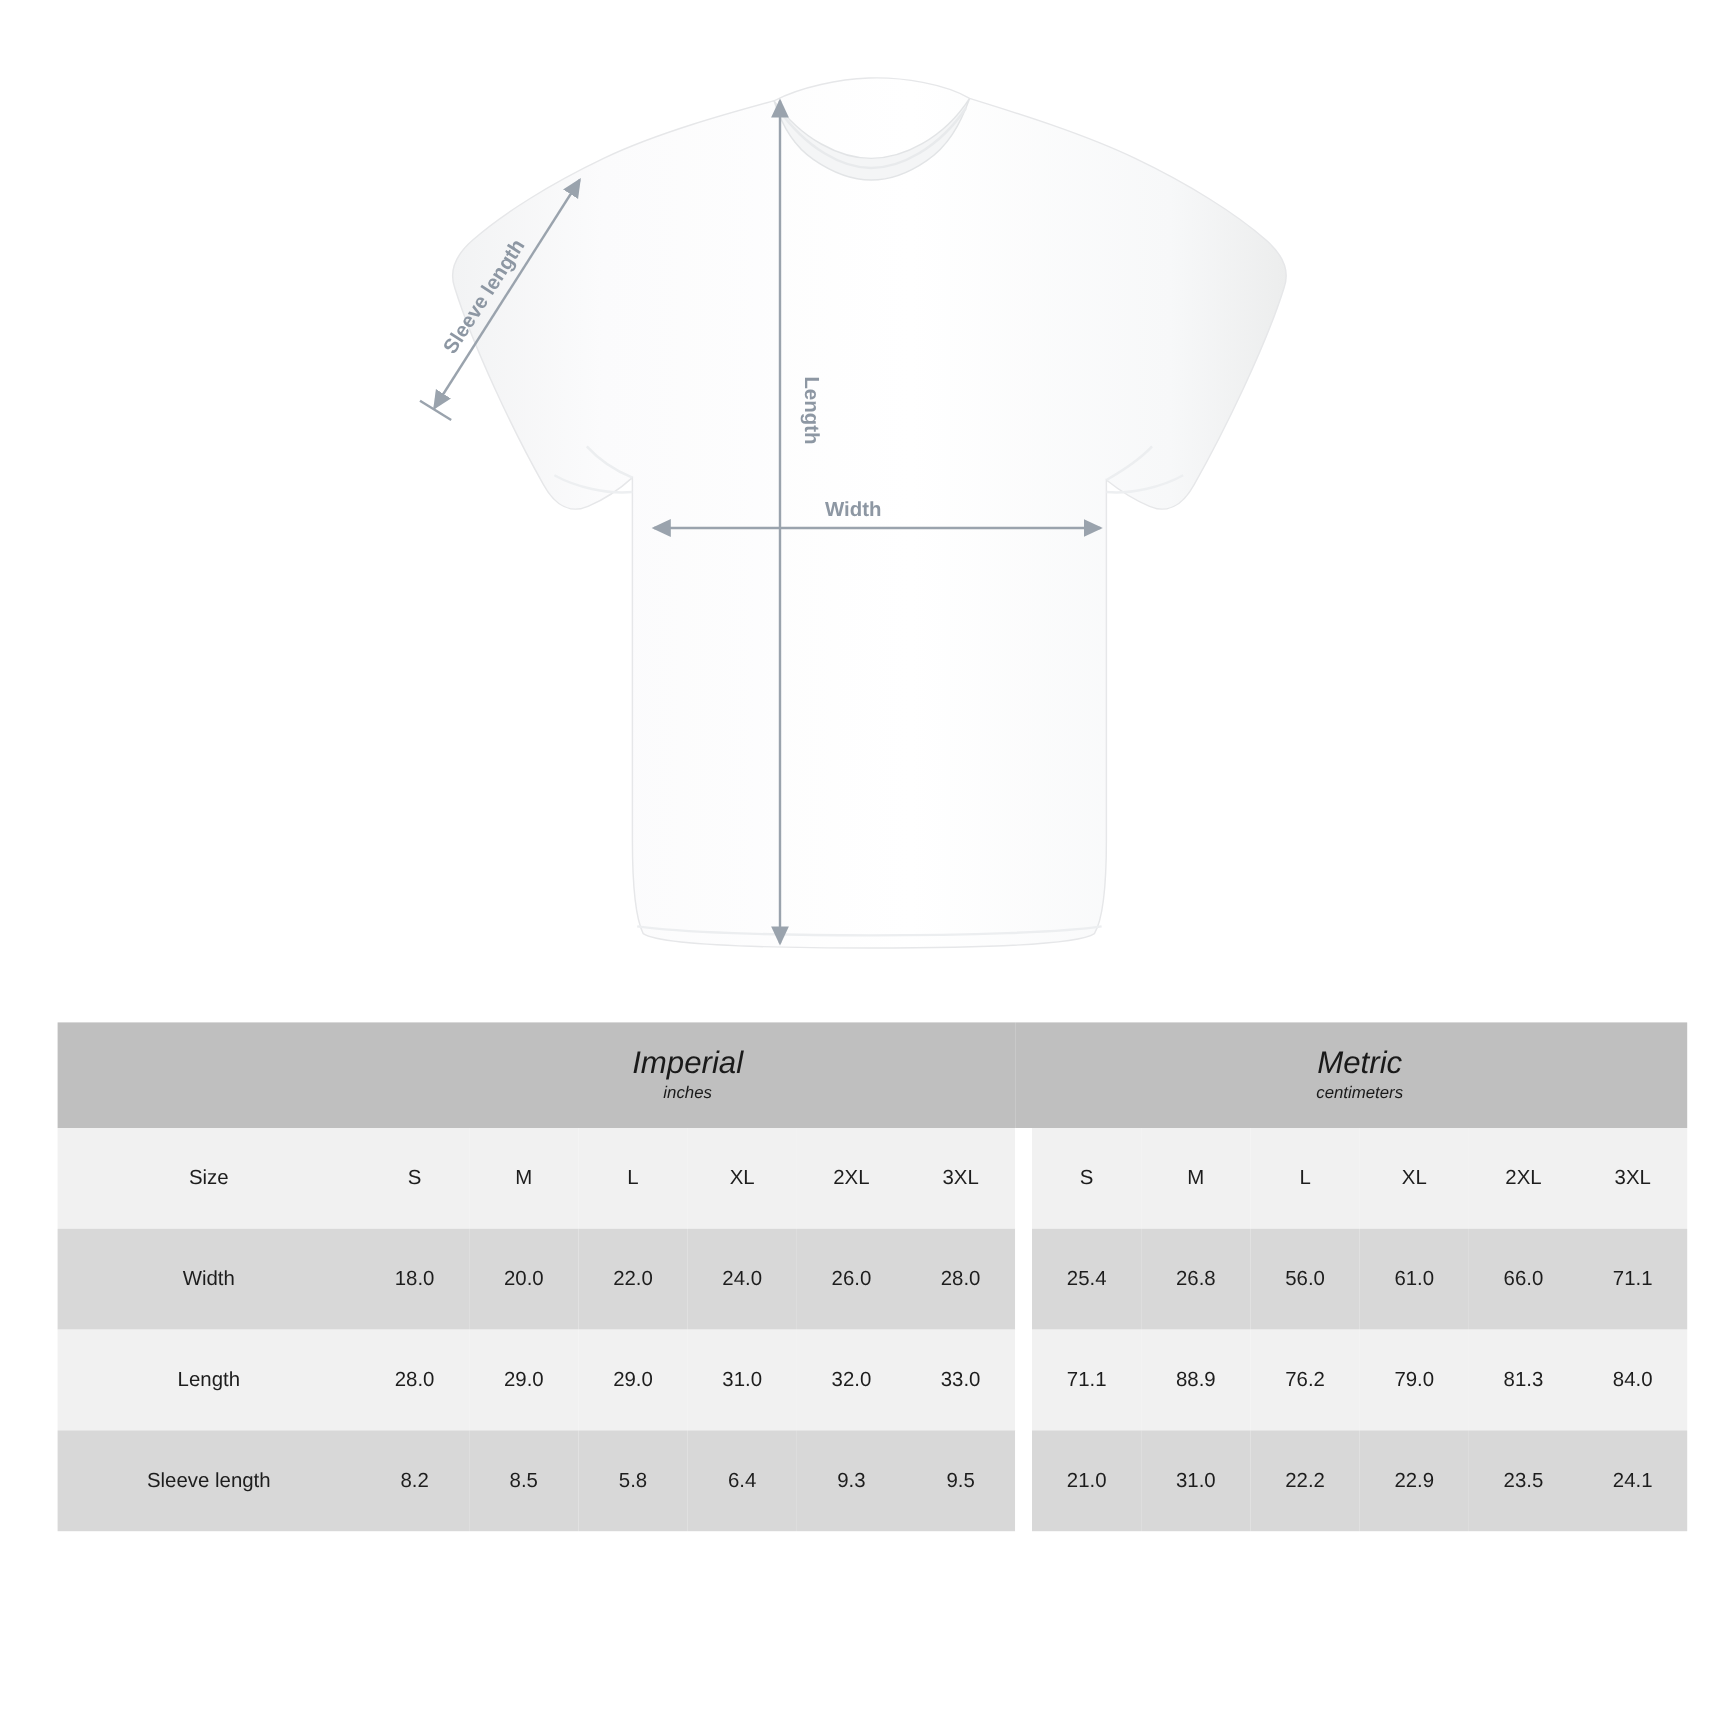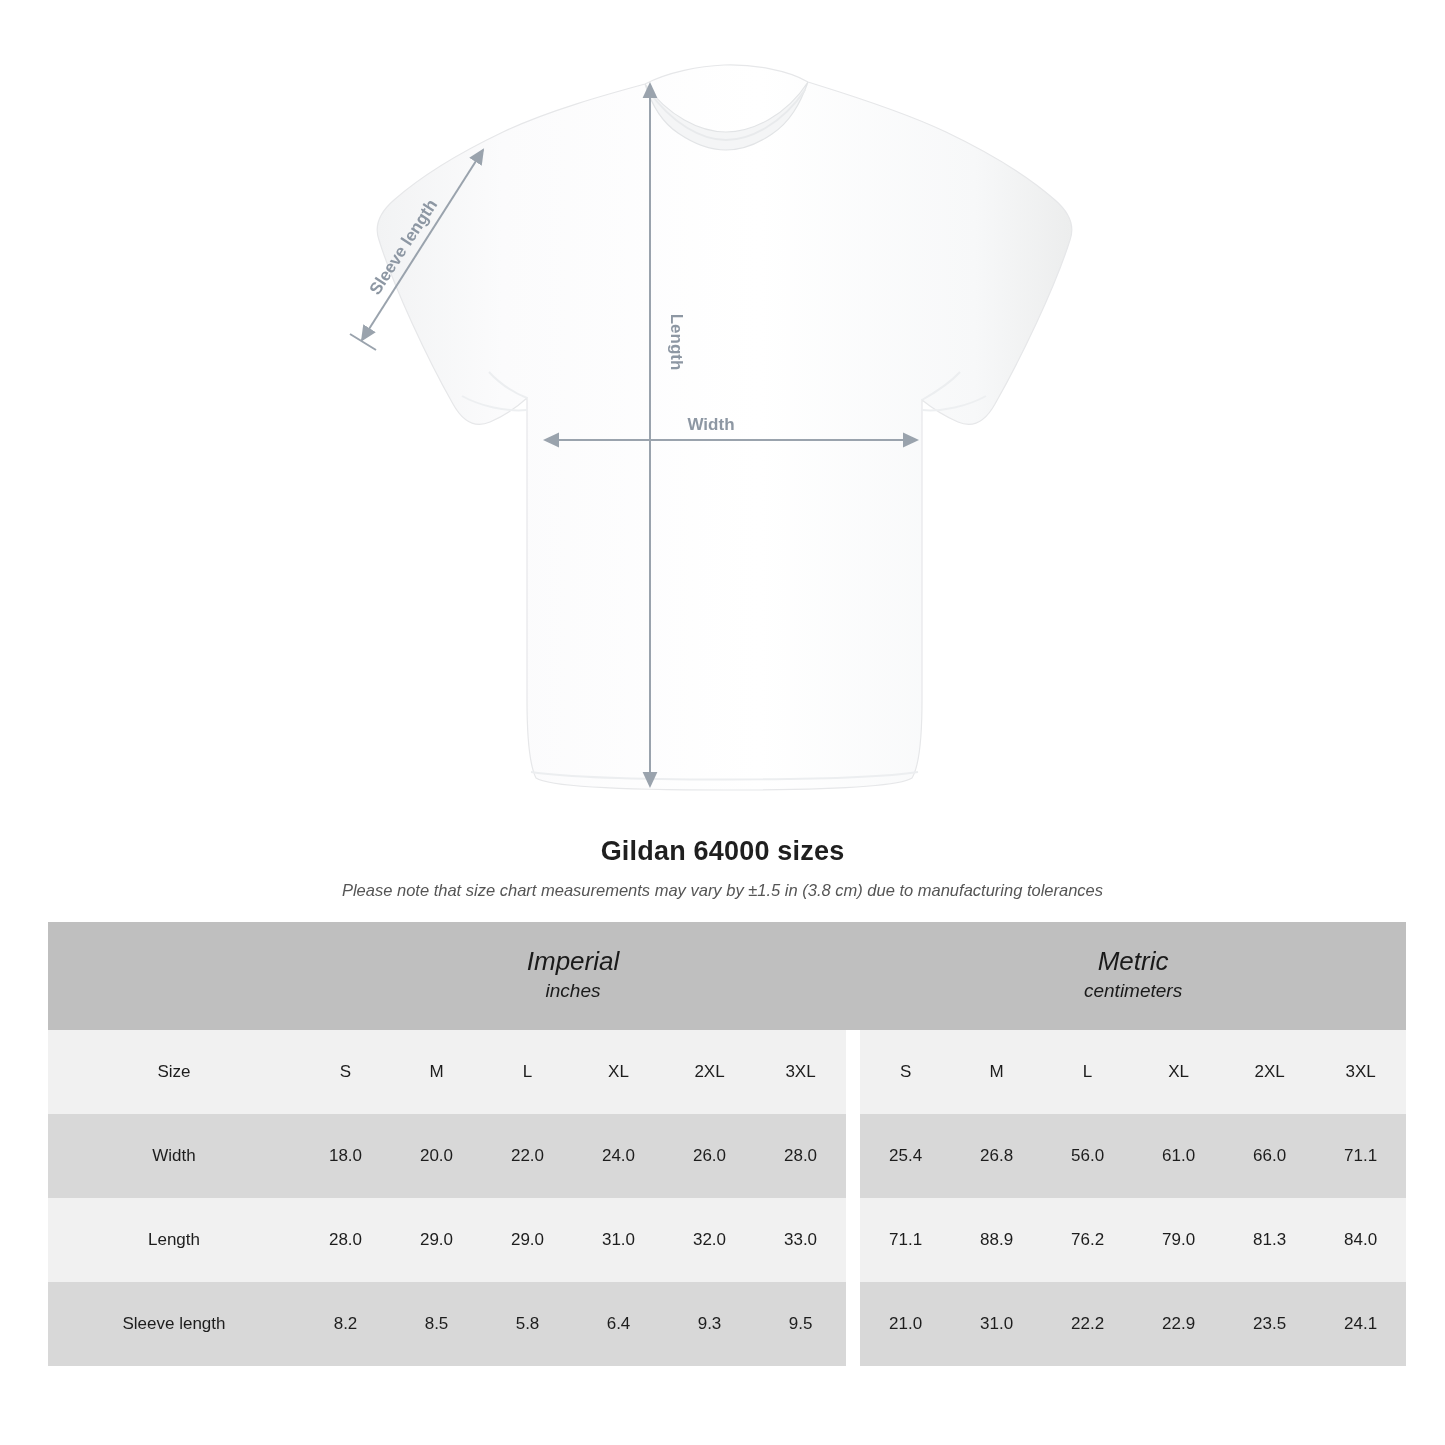--- a/index.html
+++ b/index.html
@@ -194,10 +194,6 @@
     </svg>
   </div>
 
-  <div class="title-block">
-    <div class="chart-title">Gildan 64000 sizes</div>
-    <div class="chart-note">Please note that size chart measurements may vary by ±1.5 in (3.8 cm) due to manufacturing tolerances</div>
-  </div>
 
   <div class="table-wrap">
     <table class="size-table">

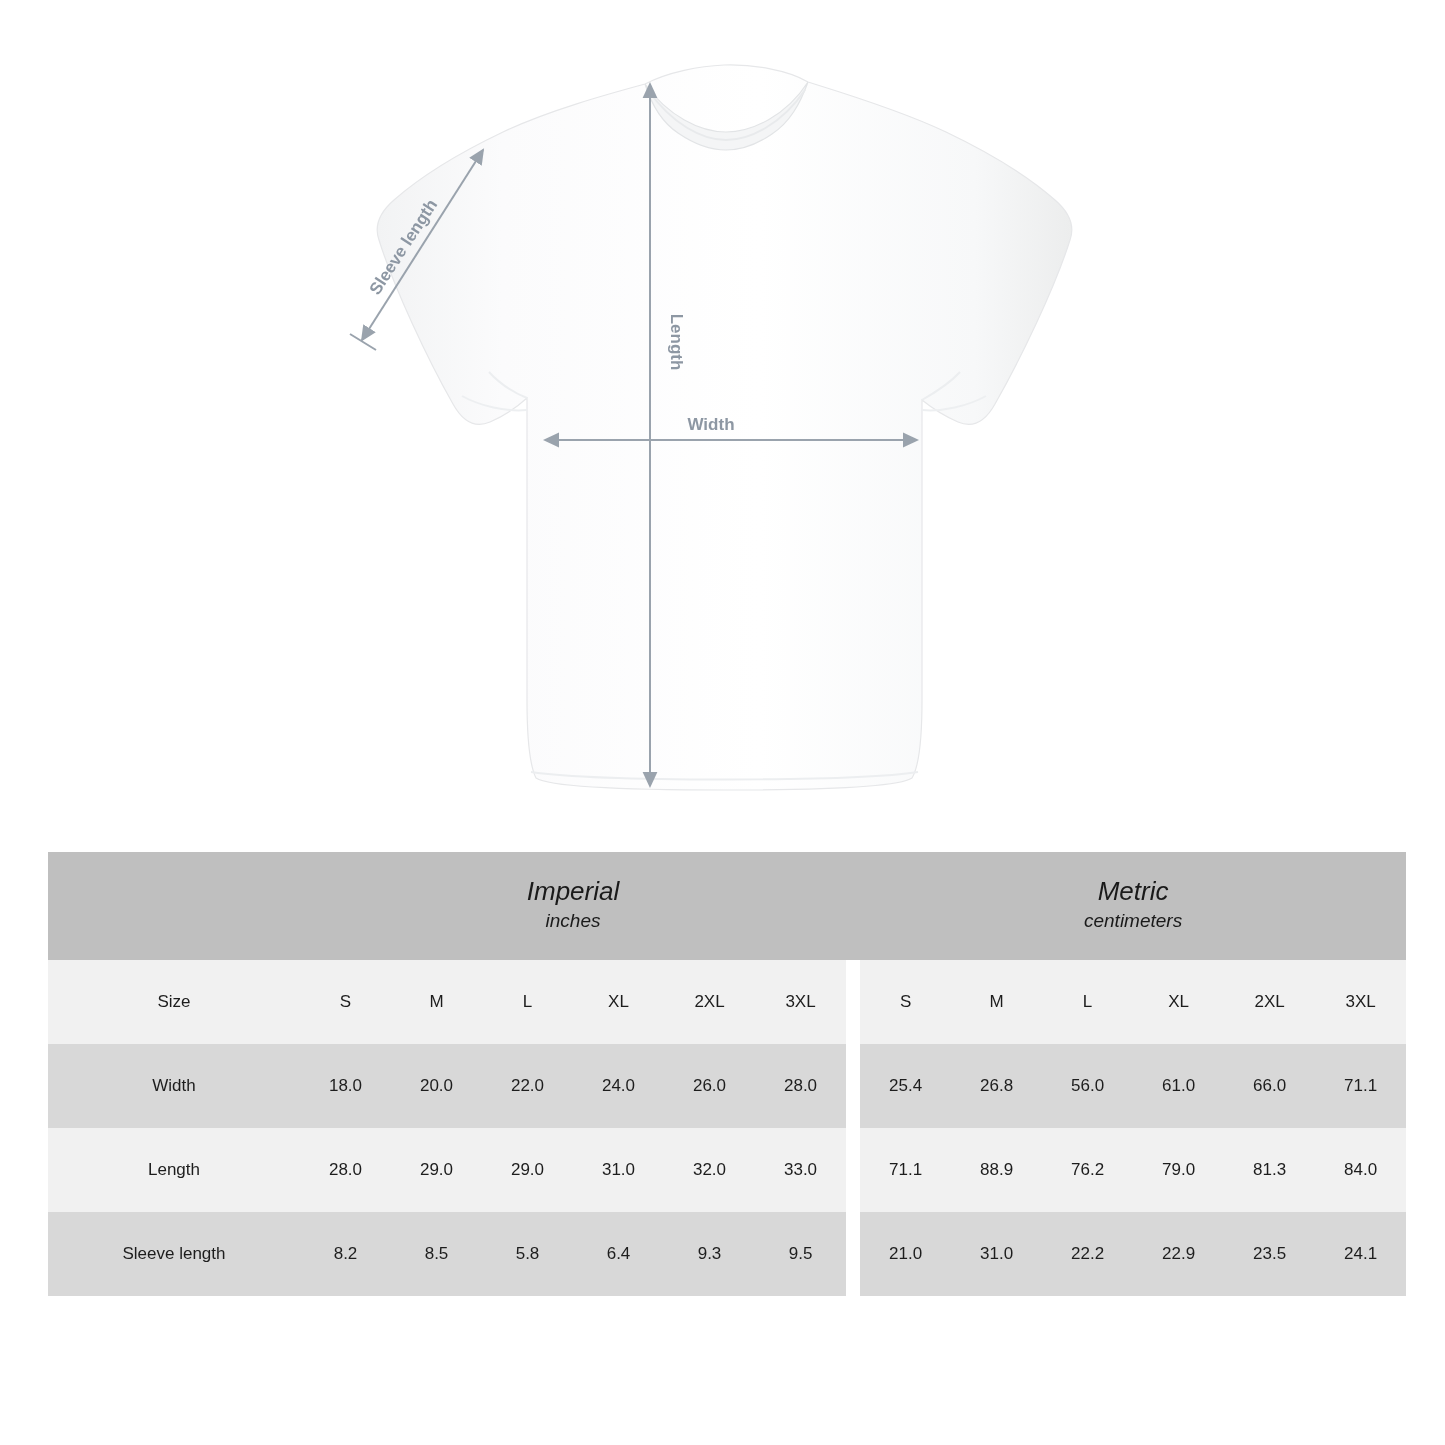--- a/index.html
+++ b/index.html
@@ -65,7 +65,7 @@
     color: #1a1a1a;
     font-weight: normal;
     padding: 0;
-    height: 108px;
+    height: 88px;
     vertical-align: middle;
   }
   .unit-sys {

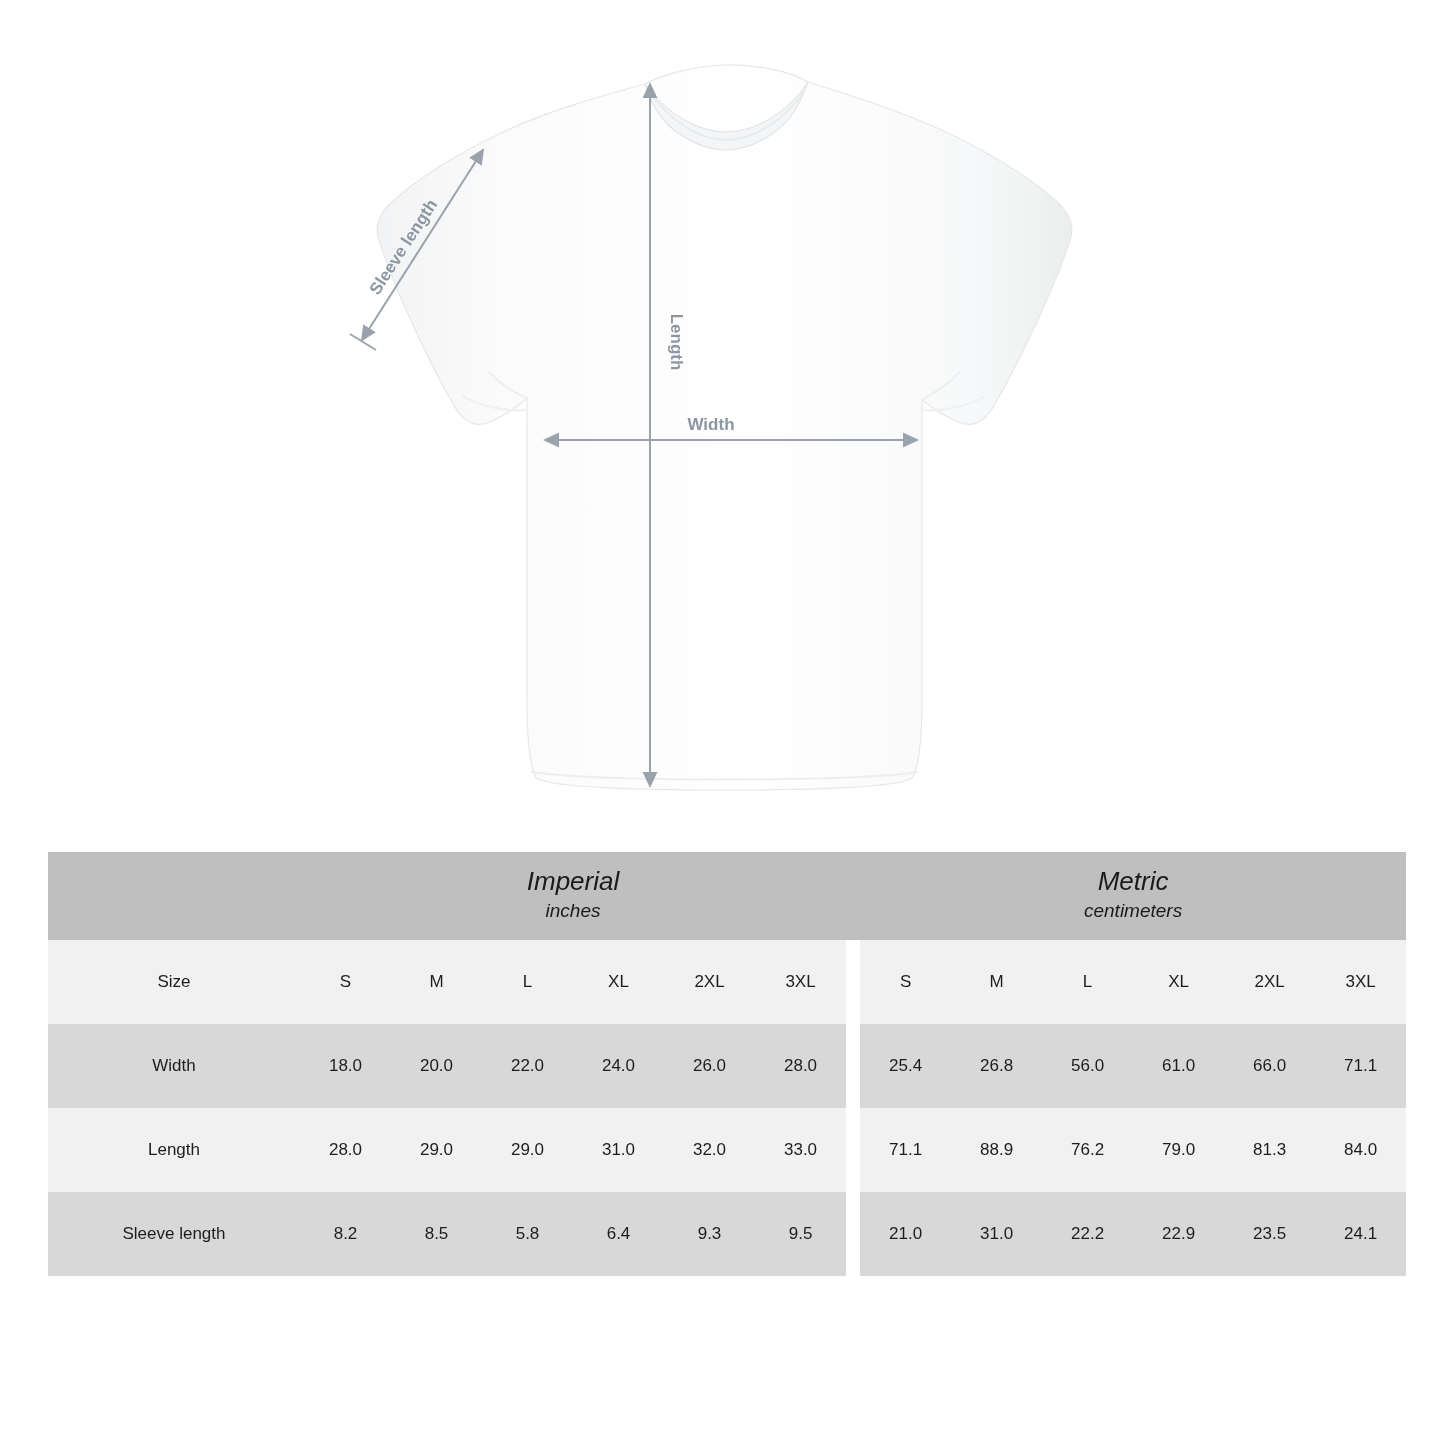--- a/index.html
+++ b/index.html
@@ -74,7 +74,7 @@
     line-height: 1.15;
   }
   .unit-name {
-    font-size: 19px;
+    font-size: 14px;
     font-style: italic;
     line-height: 1.5;
   }

